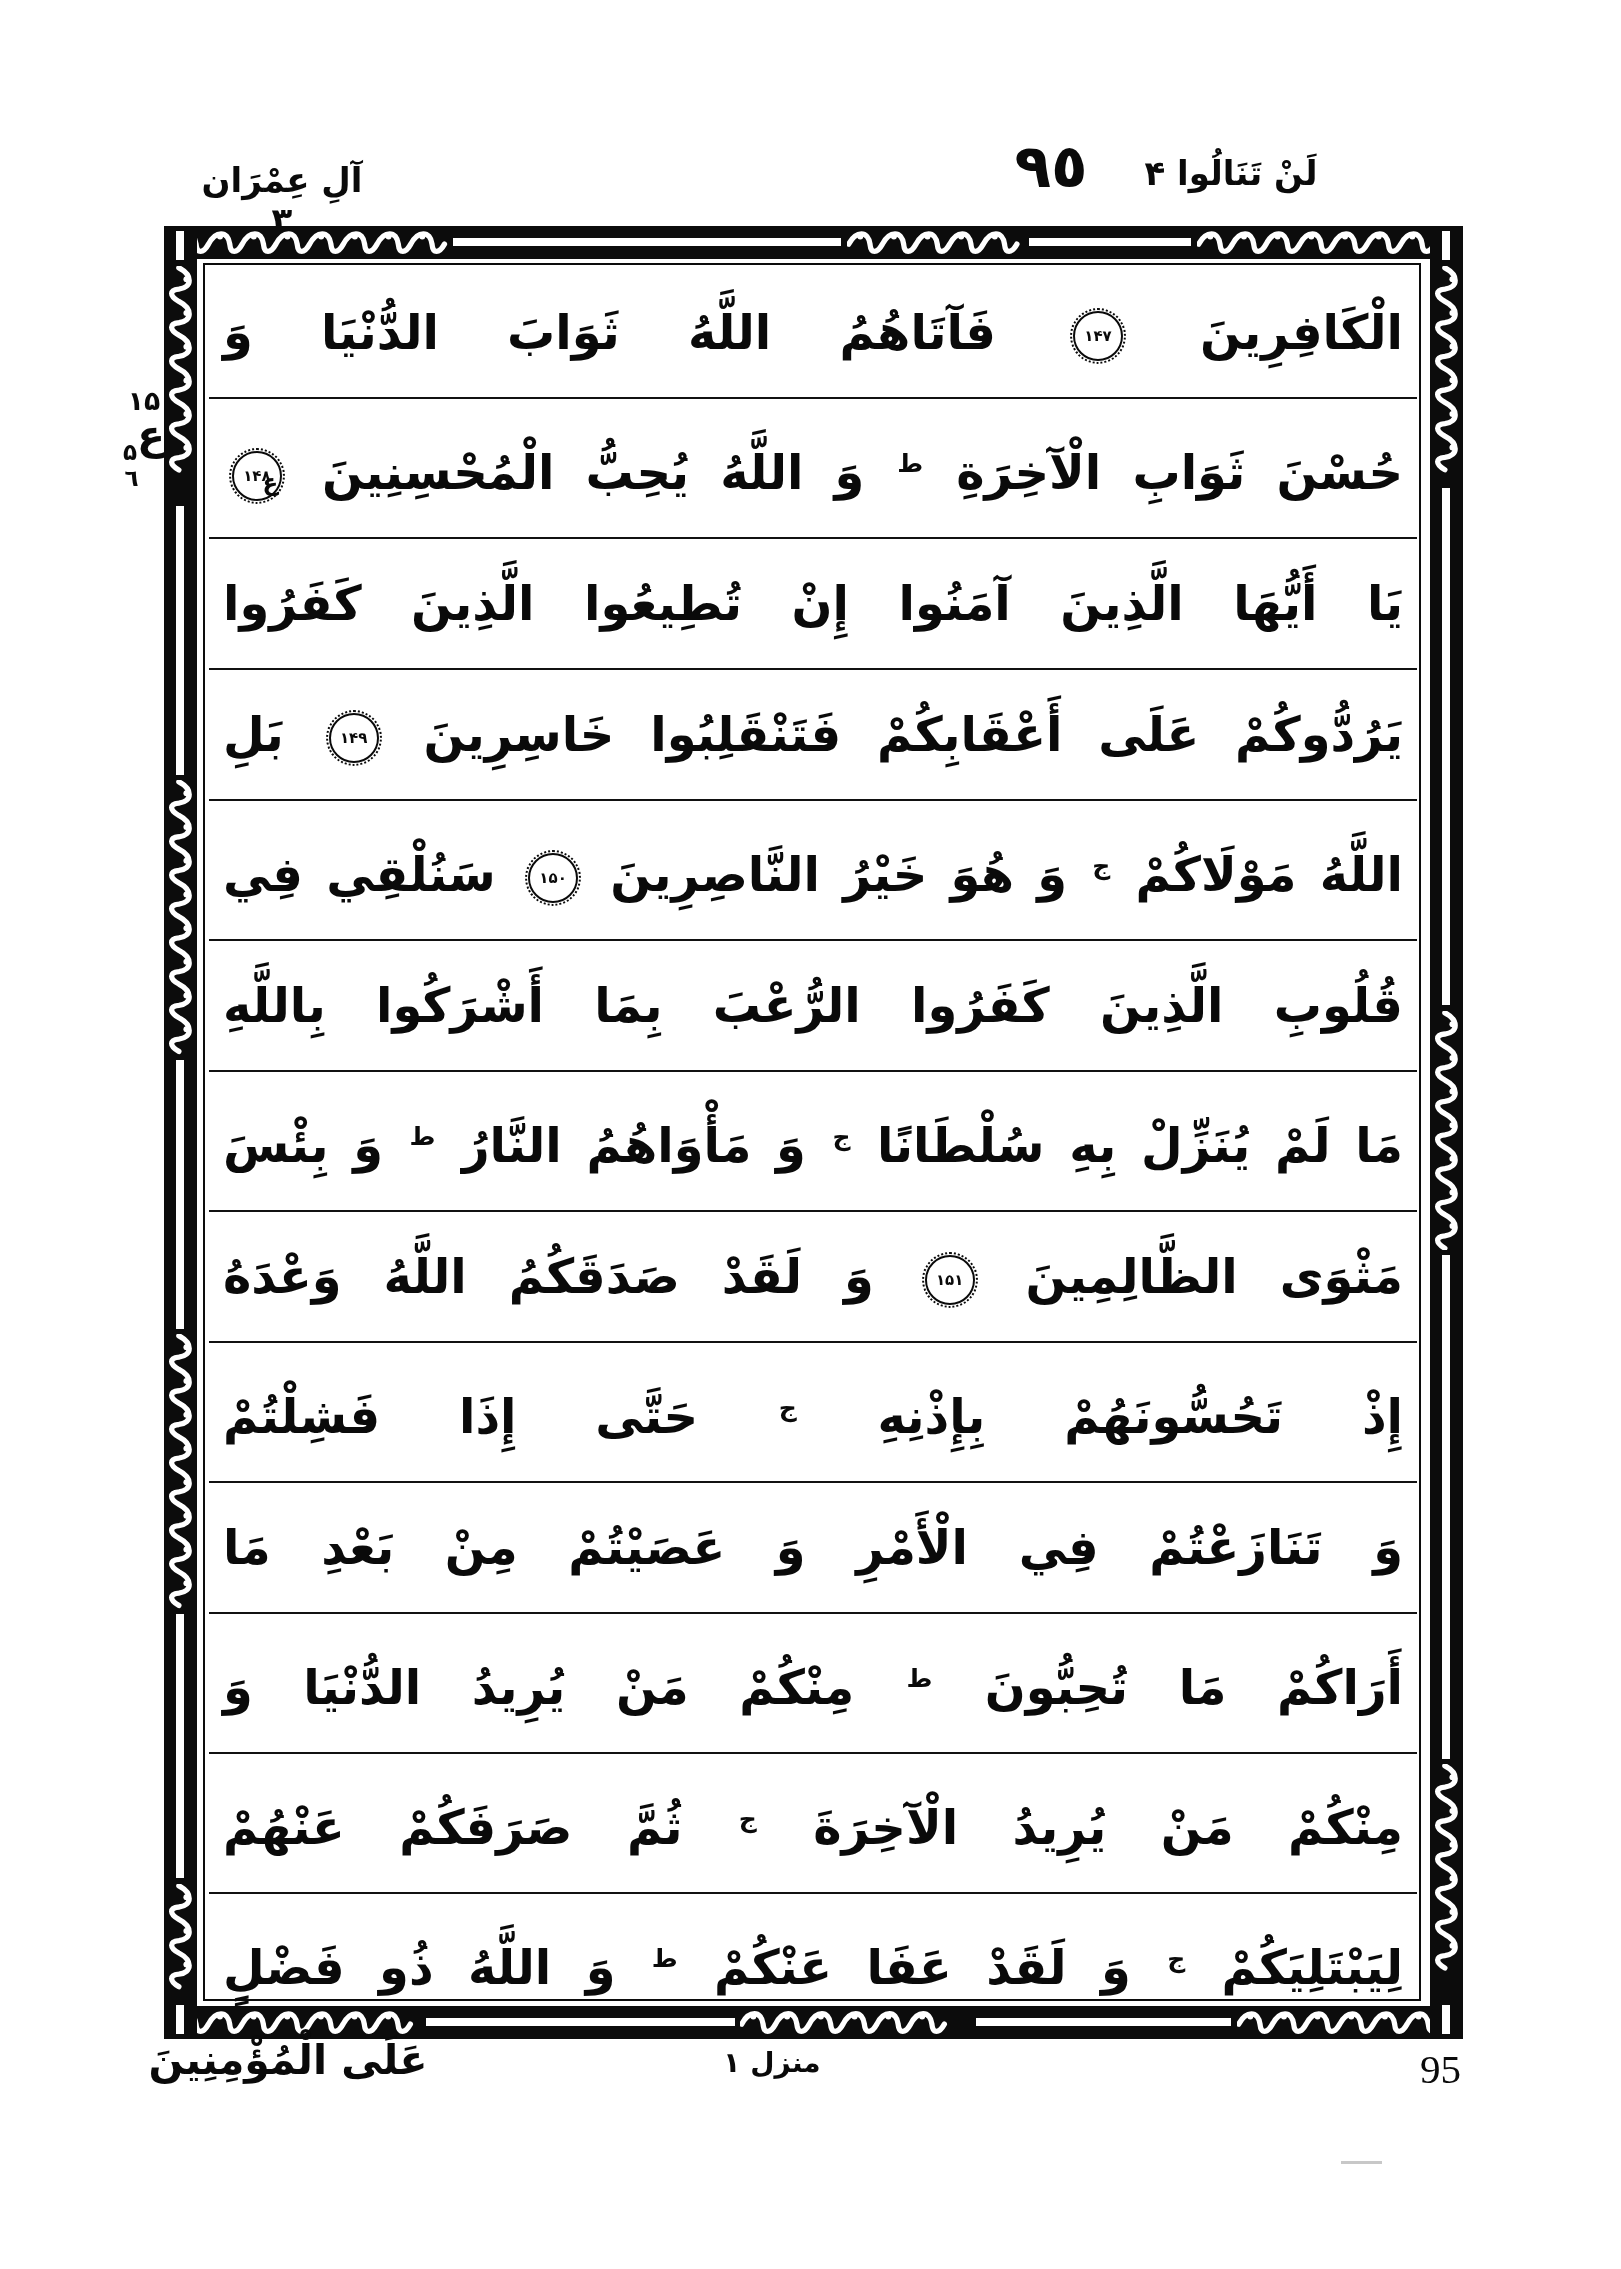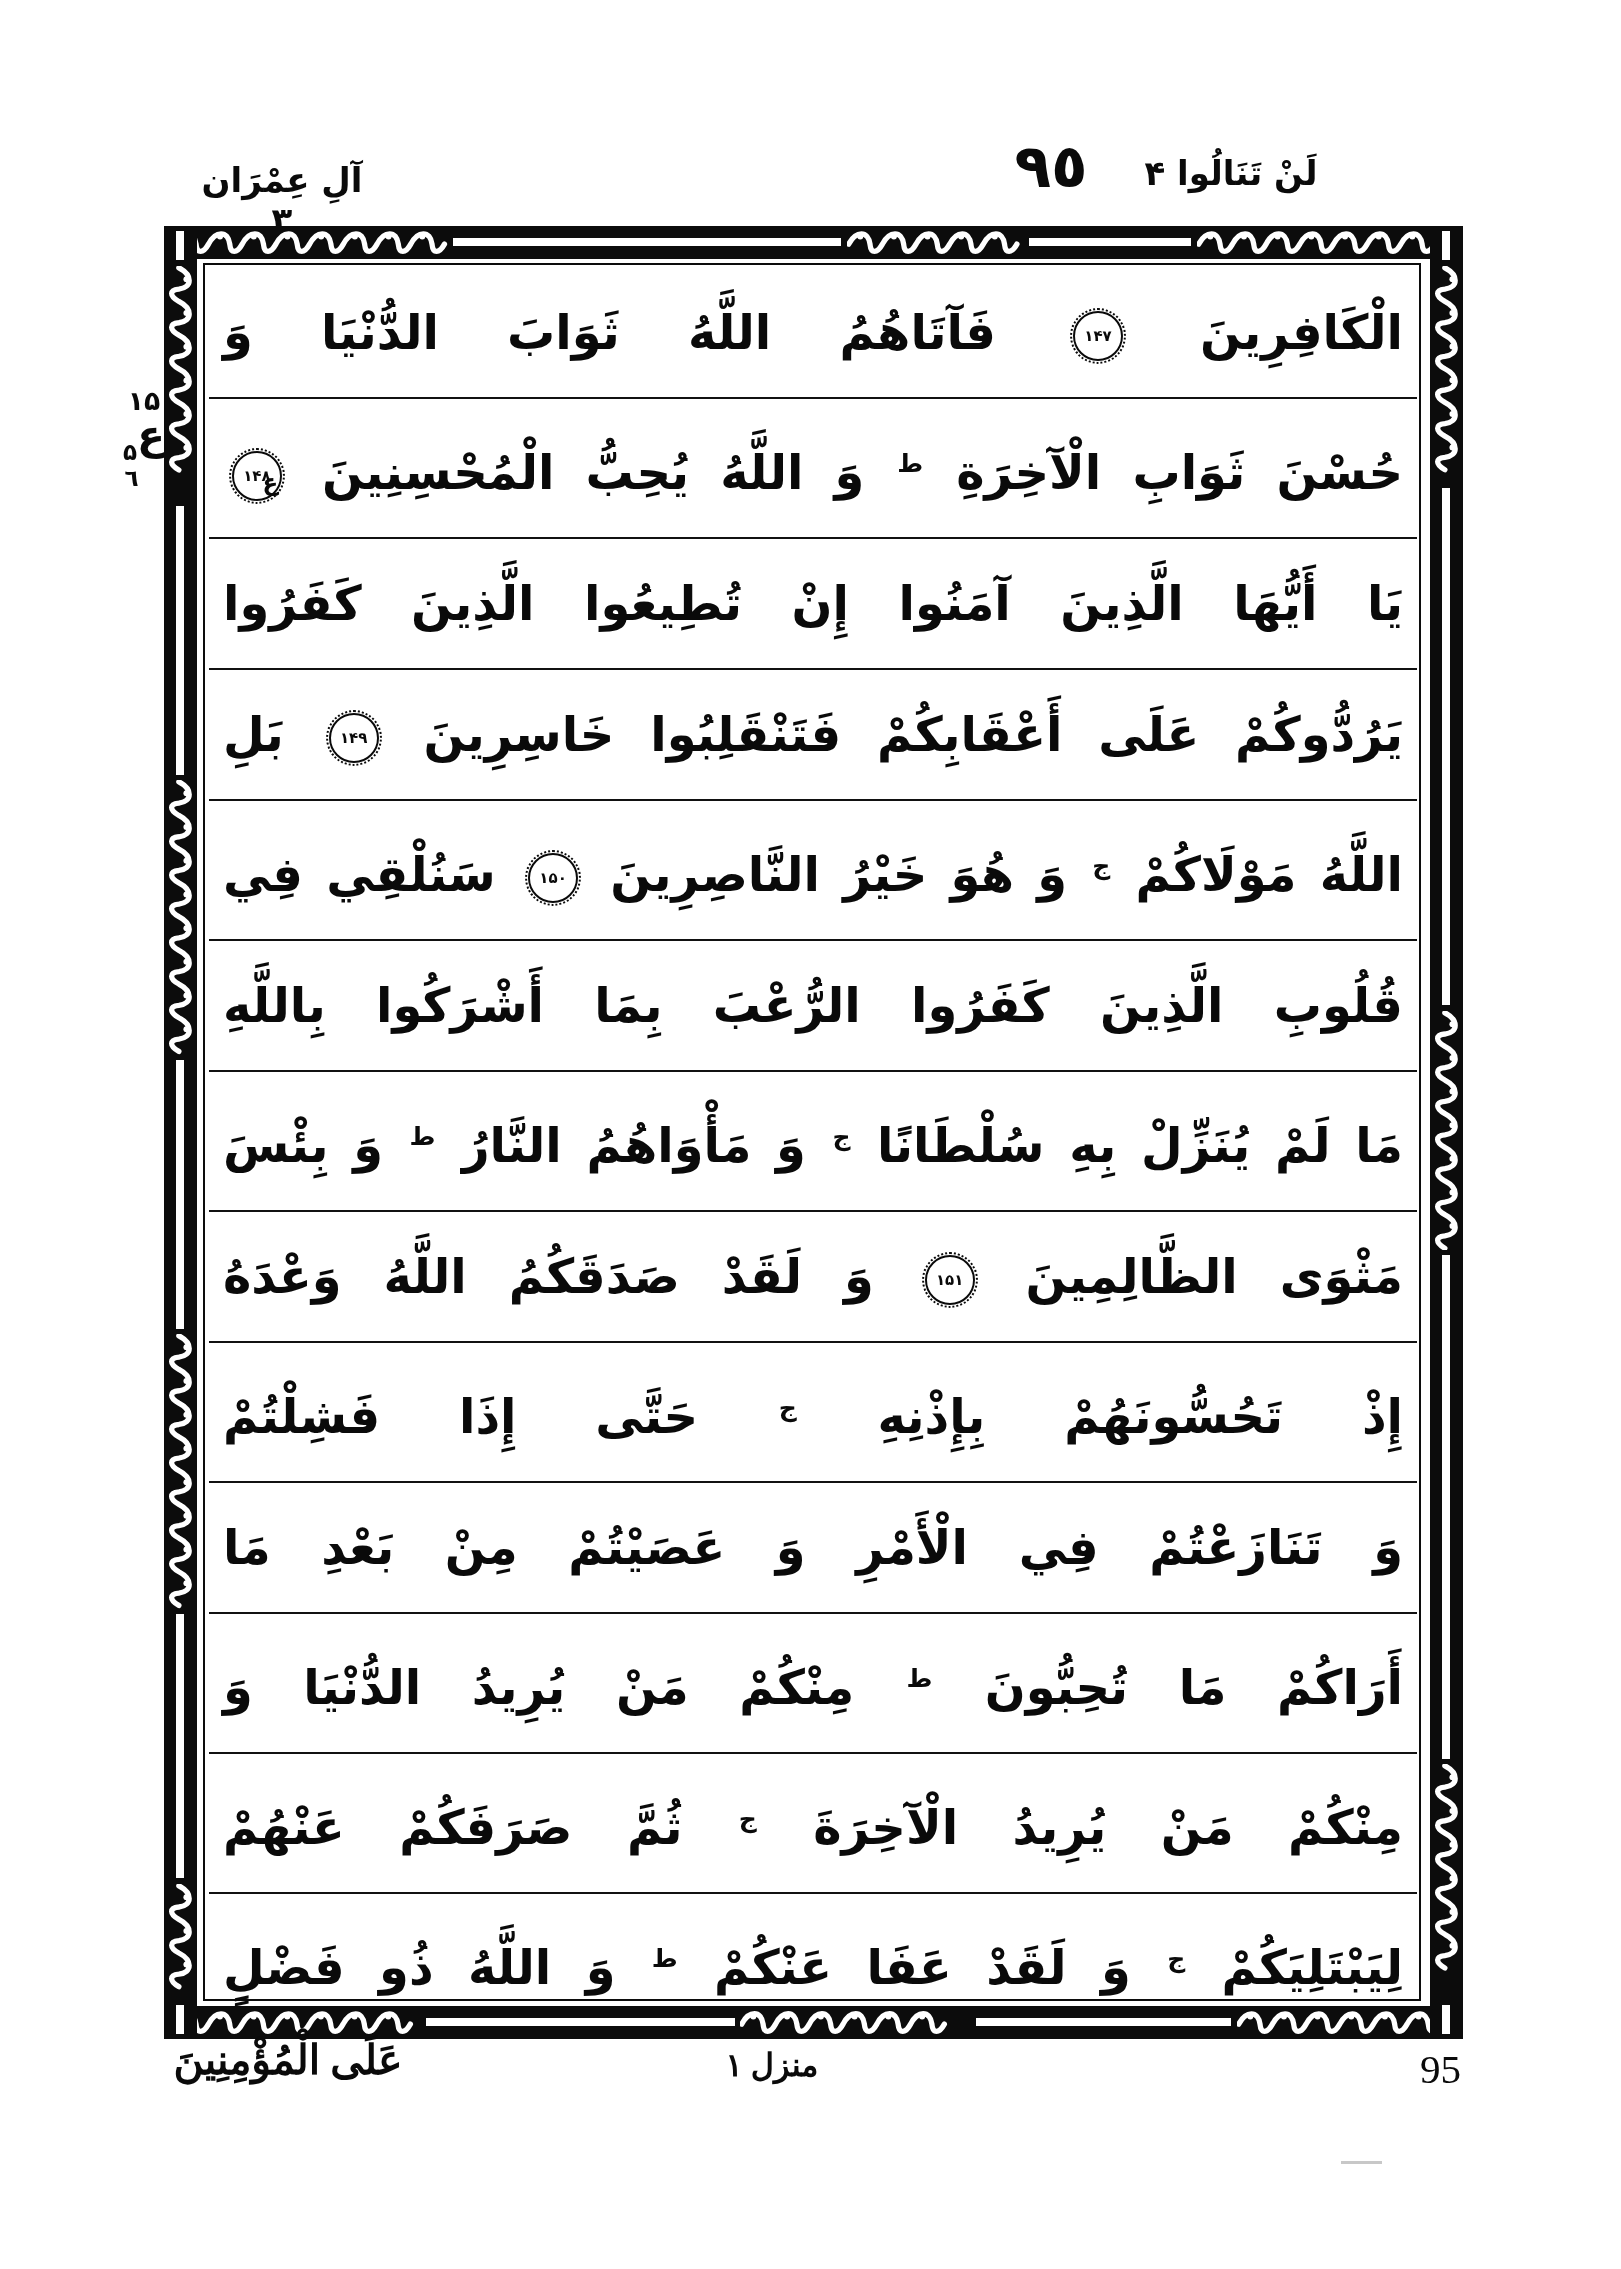--- a/index.html
+++ b/index.html
@@ -49,7 +49,7 @@
   .ruku-mark{position:absolute;top:-35px;right:1.8px;font-size:23px;font-weight:bold;}
 
   
-  .ftr{position:absolute;text-align:center;direction:rtl;font-family:Liberation Serif, serif;}
+  .ftr{position:absolute;text-align:center;direction:rtl;}
   #catchword{left:133px;top:2036px;width:310px;font-size:41px;font-weight:bold;}
   #manzil{left:692px;top:2046px;width:160px;font-size:32px;font-weight:bold;}
   #page-num-lat{left:1396px;top:2045px;width:89px;font-size:41px;

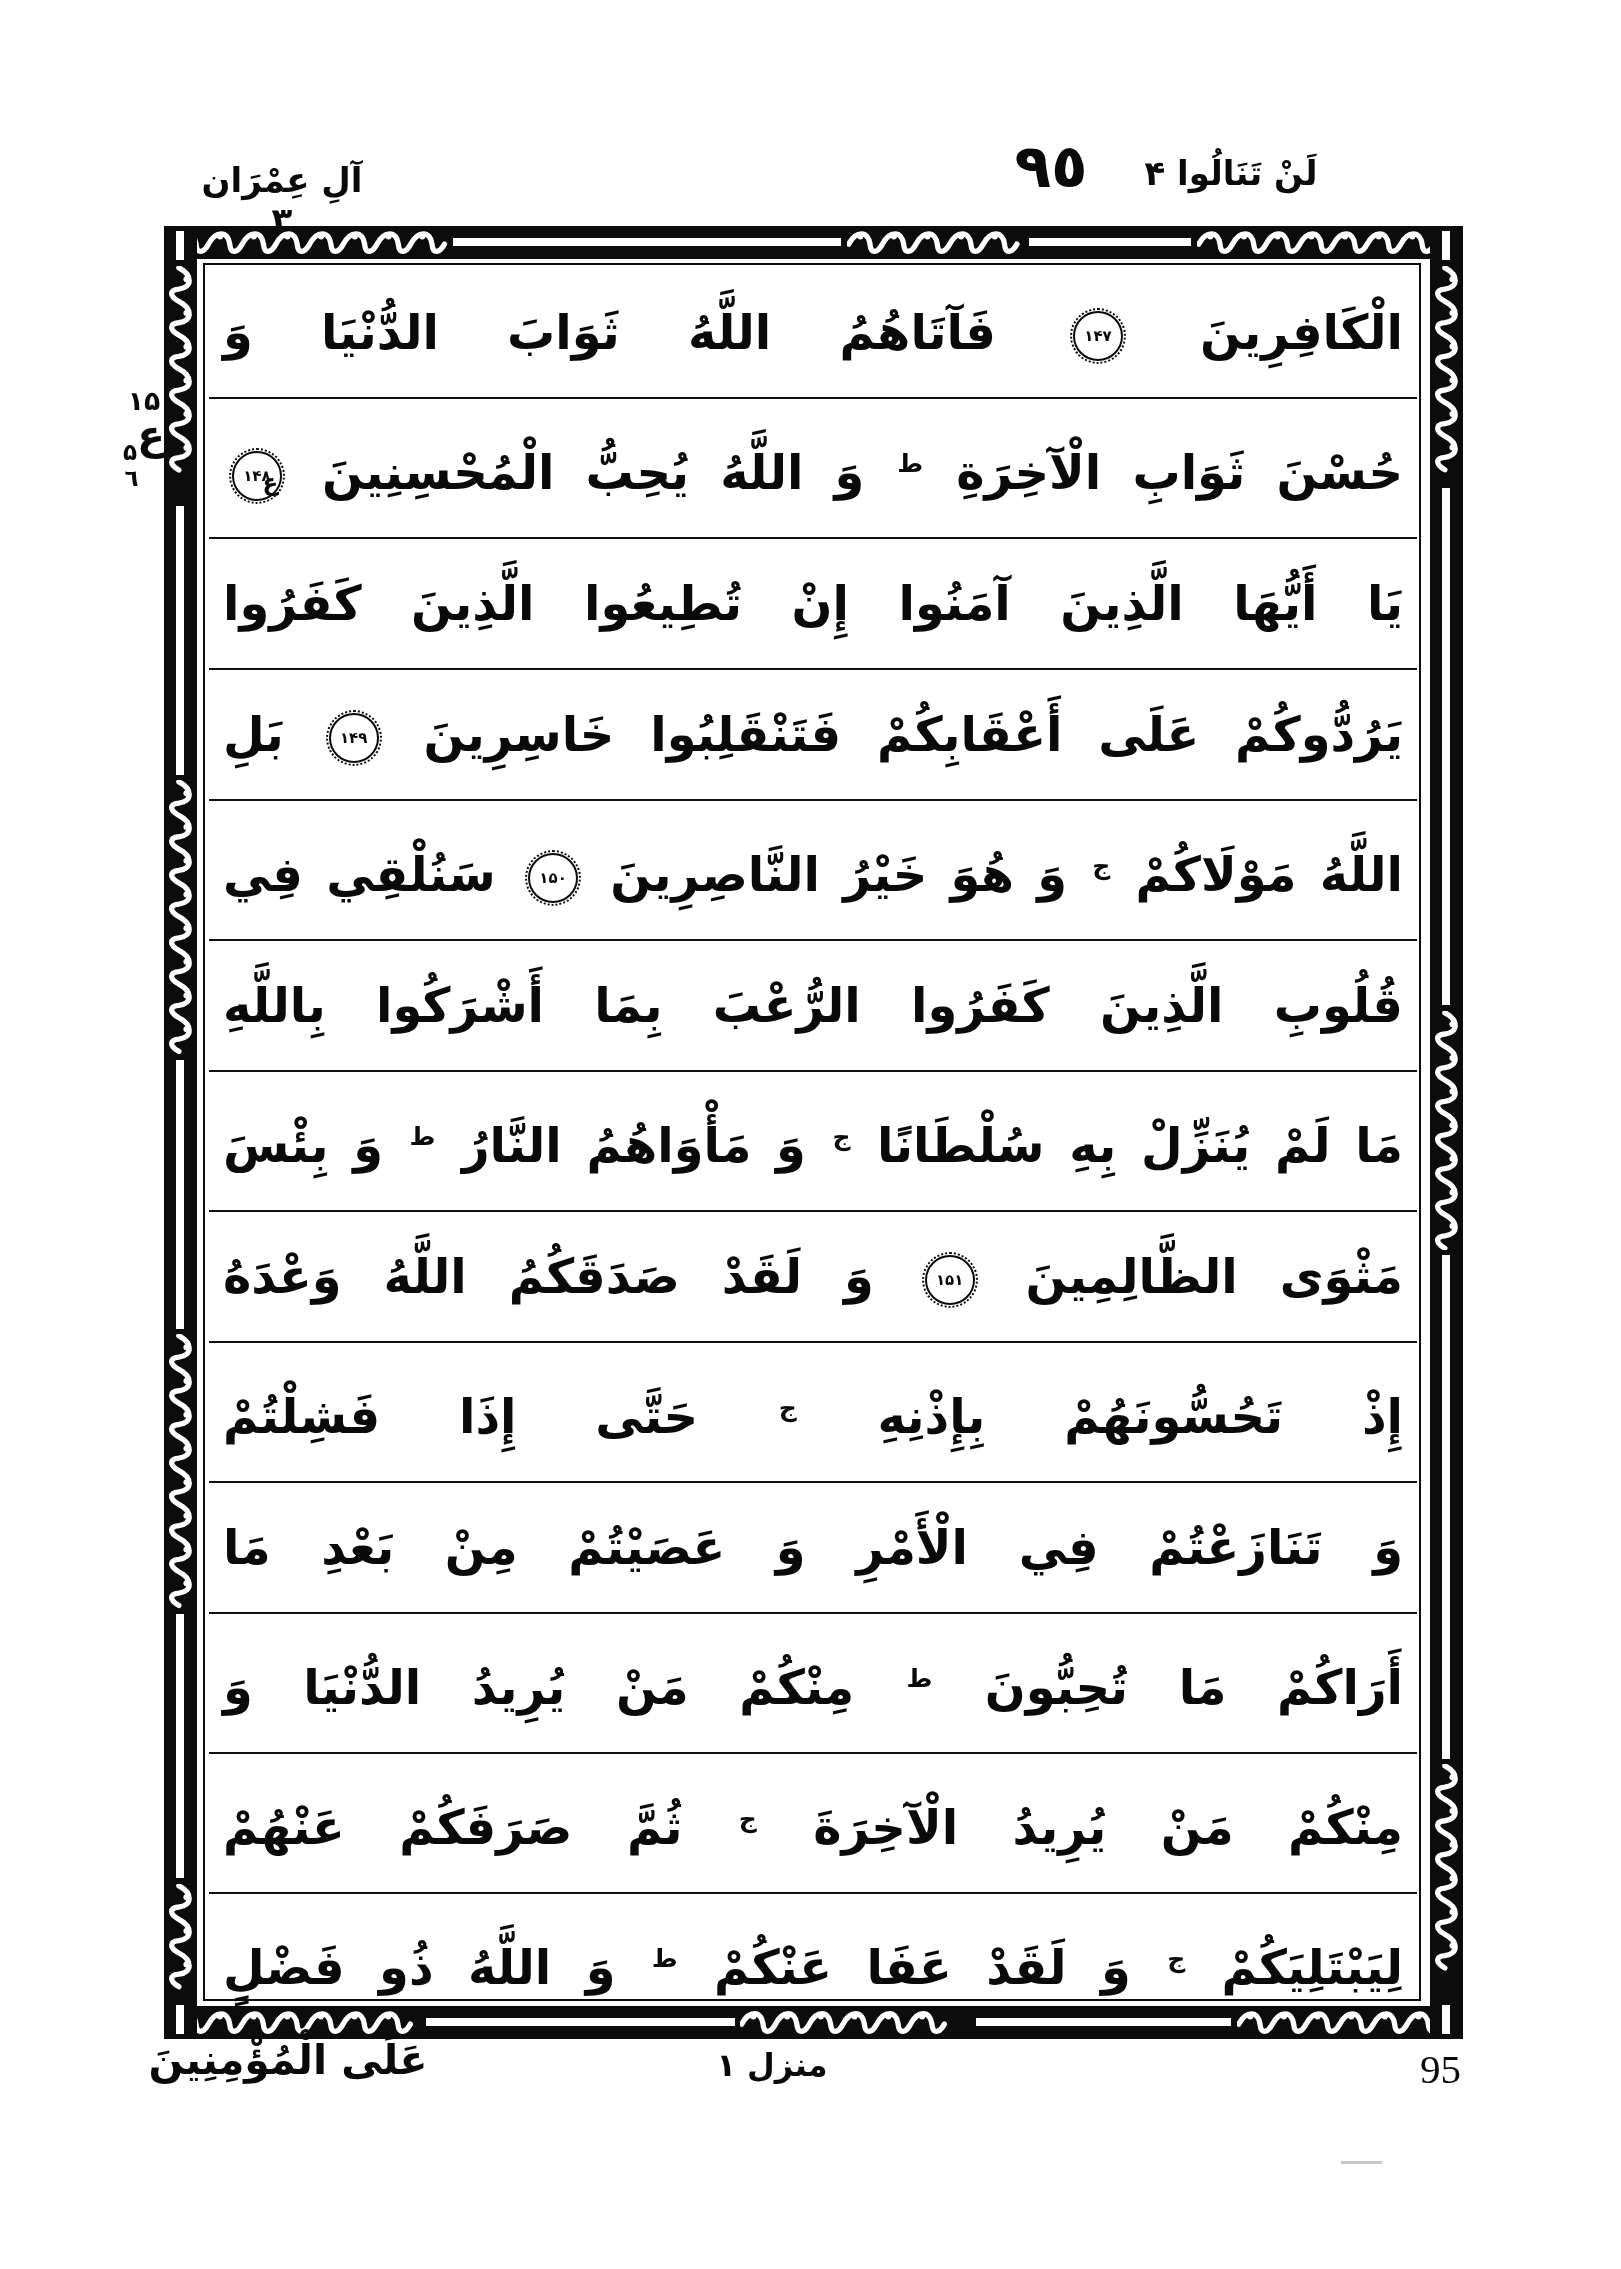--- a/index.html
+++ b/index.html
@@ -51,7 +51,7 @@
   
   .ftr{position:absolute;text-align:center;direction:rtl;}
   #catchword{left:133px;top:2036px;width:310px;font-size:41px;font-weight:bold;}
-  #manzil{left:692px;top:2046px;width:160px;font-size:32px;font-weight:bold;}
+  #manzil{left:692px;top:2046px;width:160px;font-size:28px;font-weight:bold;}
   #page-num-lat{left:1396px;top:2045px;width:89px;font-size:41px;
                 font-family:"Liberation Serif",serif;direction:ltr;}
   #stray-dash{position:absolute;left:1341px;top:2161px;width:41px;height:2.7px;

